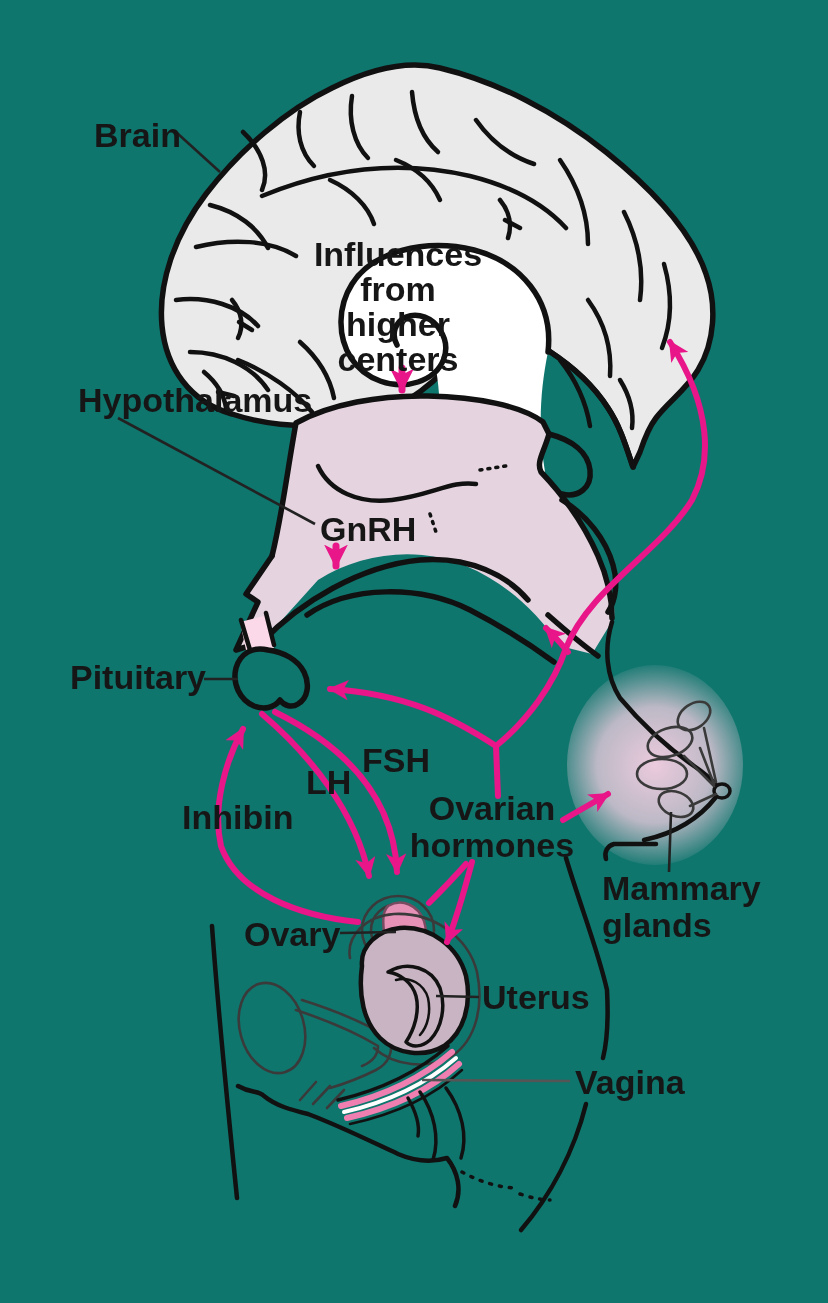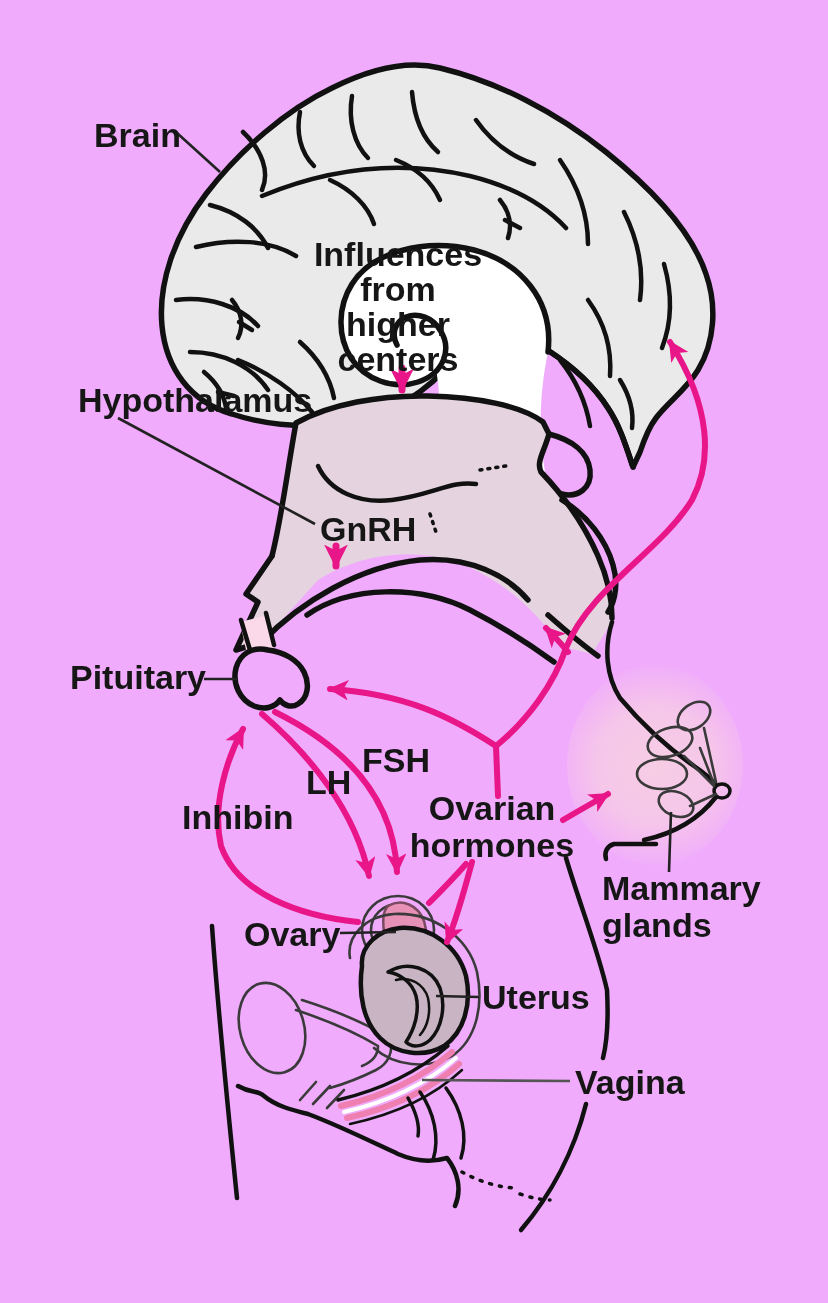--- a/index.html
+++ b/index.html
@@ -3,7 +3,7 @@
 <meta charset="utf-8">
 <style>
   html,body{margin:0;padding:0;background:#fff;}
-  #stage{position:relative;width:828px;height:1303px;background:#f0abfc;overflow:hidden;}
+  #stage{position:relative;width:828px;height:1303px;background:#0f766e;overflow:hidden;}
   svg{position:absolute;left:0;top:0;}
   .ink{stroke:var(--line-color,#111);fill:none;stroke-linecap:round;stroke-linejoin:round;}
   .w2{stroke-width:2.5}.w3{stroke-width:3.5}.w4{stroke-width:4.5}.w5{stroke-width:5.5}

